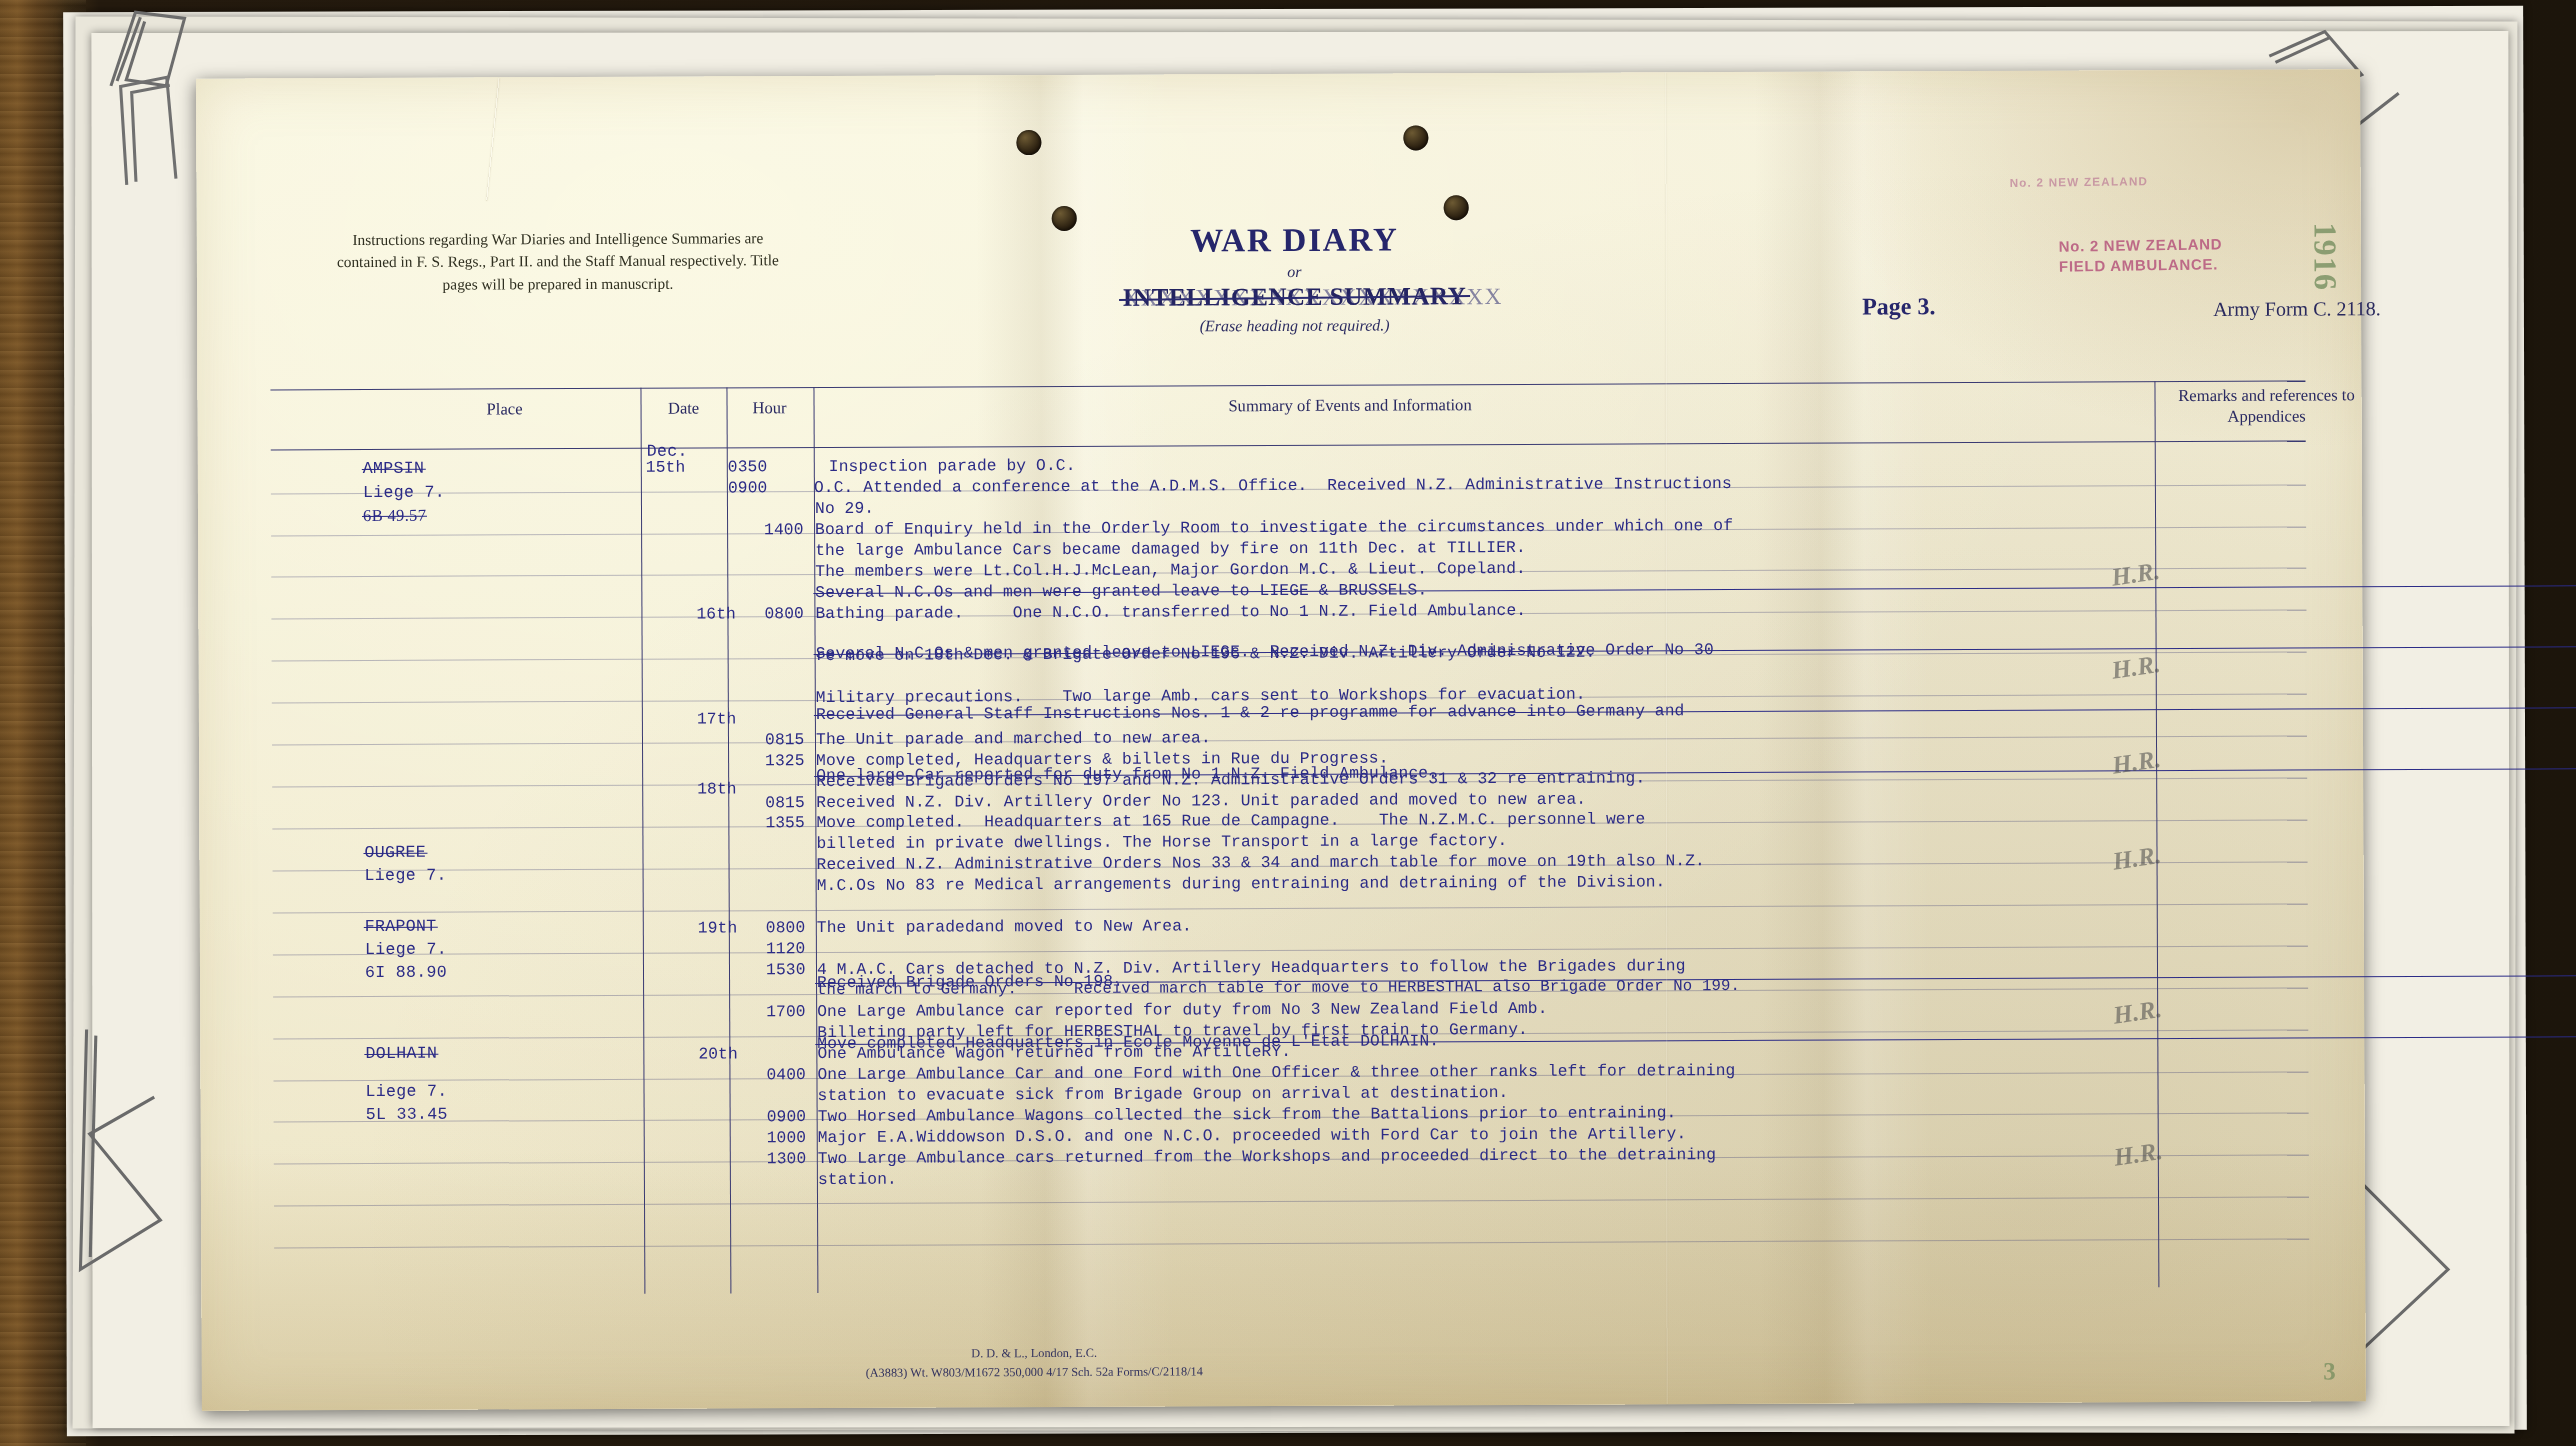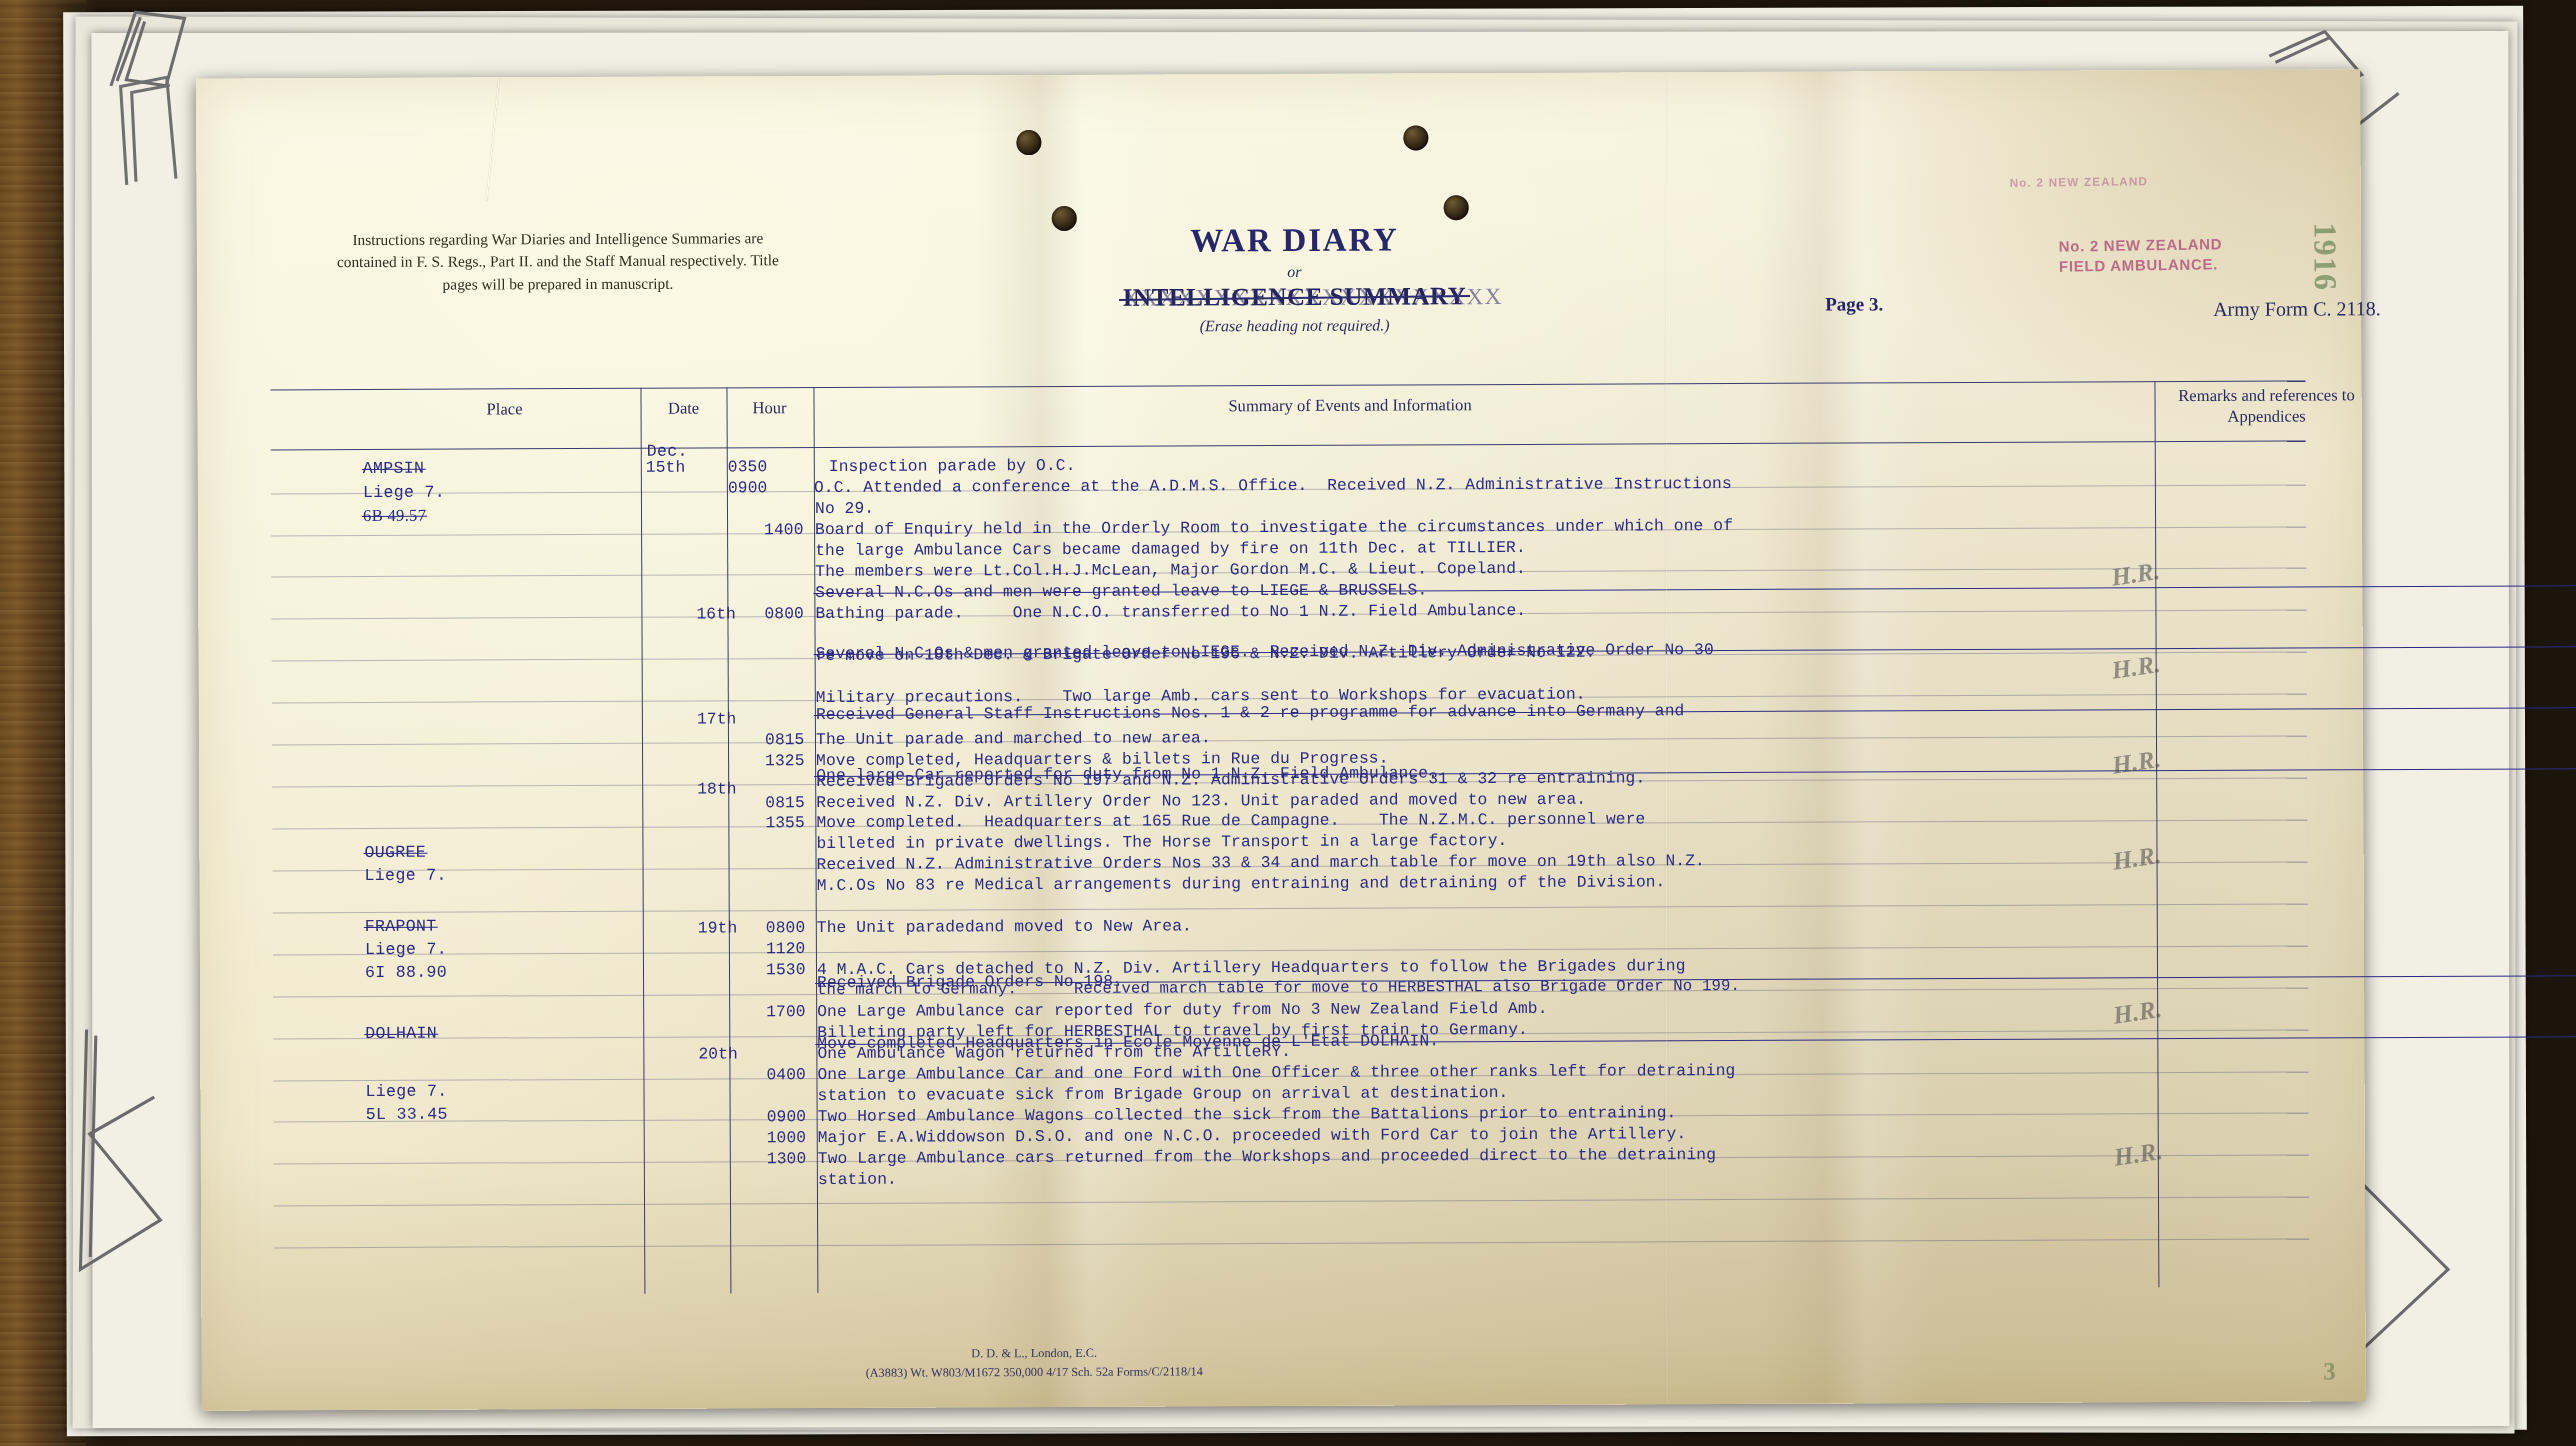--- a/index.html
+++ b/index.html
@@ -99,7 +99,7 @@
   }
   #erase{font-size:16px;font-style:italic;margin-top:6.2px;color:#2d2d62;}
   #page-no{
-    position:absolute;left:1628px;top:222px;font-size:19px;font-weight:700;color:#26266b;
+    position:absolute;left:1665px;top:222px;font-size:24px;font-weight:700;color:#26266b;
     font-family:"Liberation Serif", serif;
   }
   #army-form{

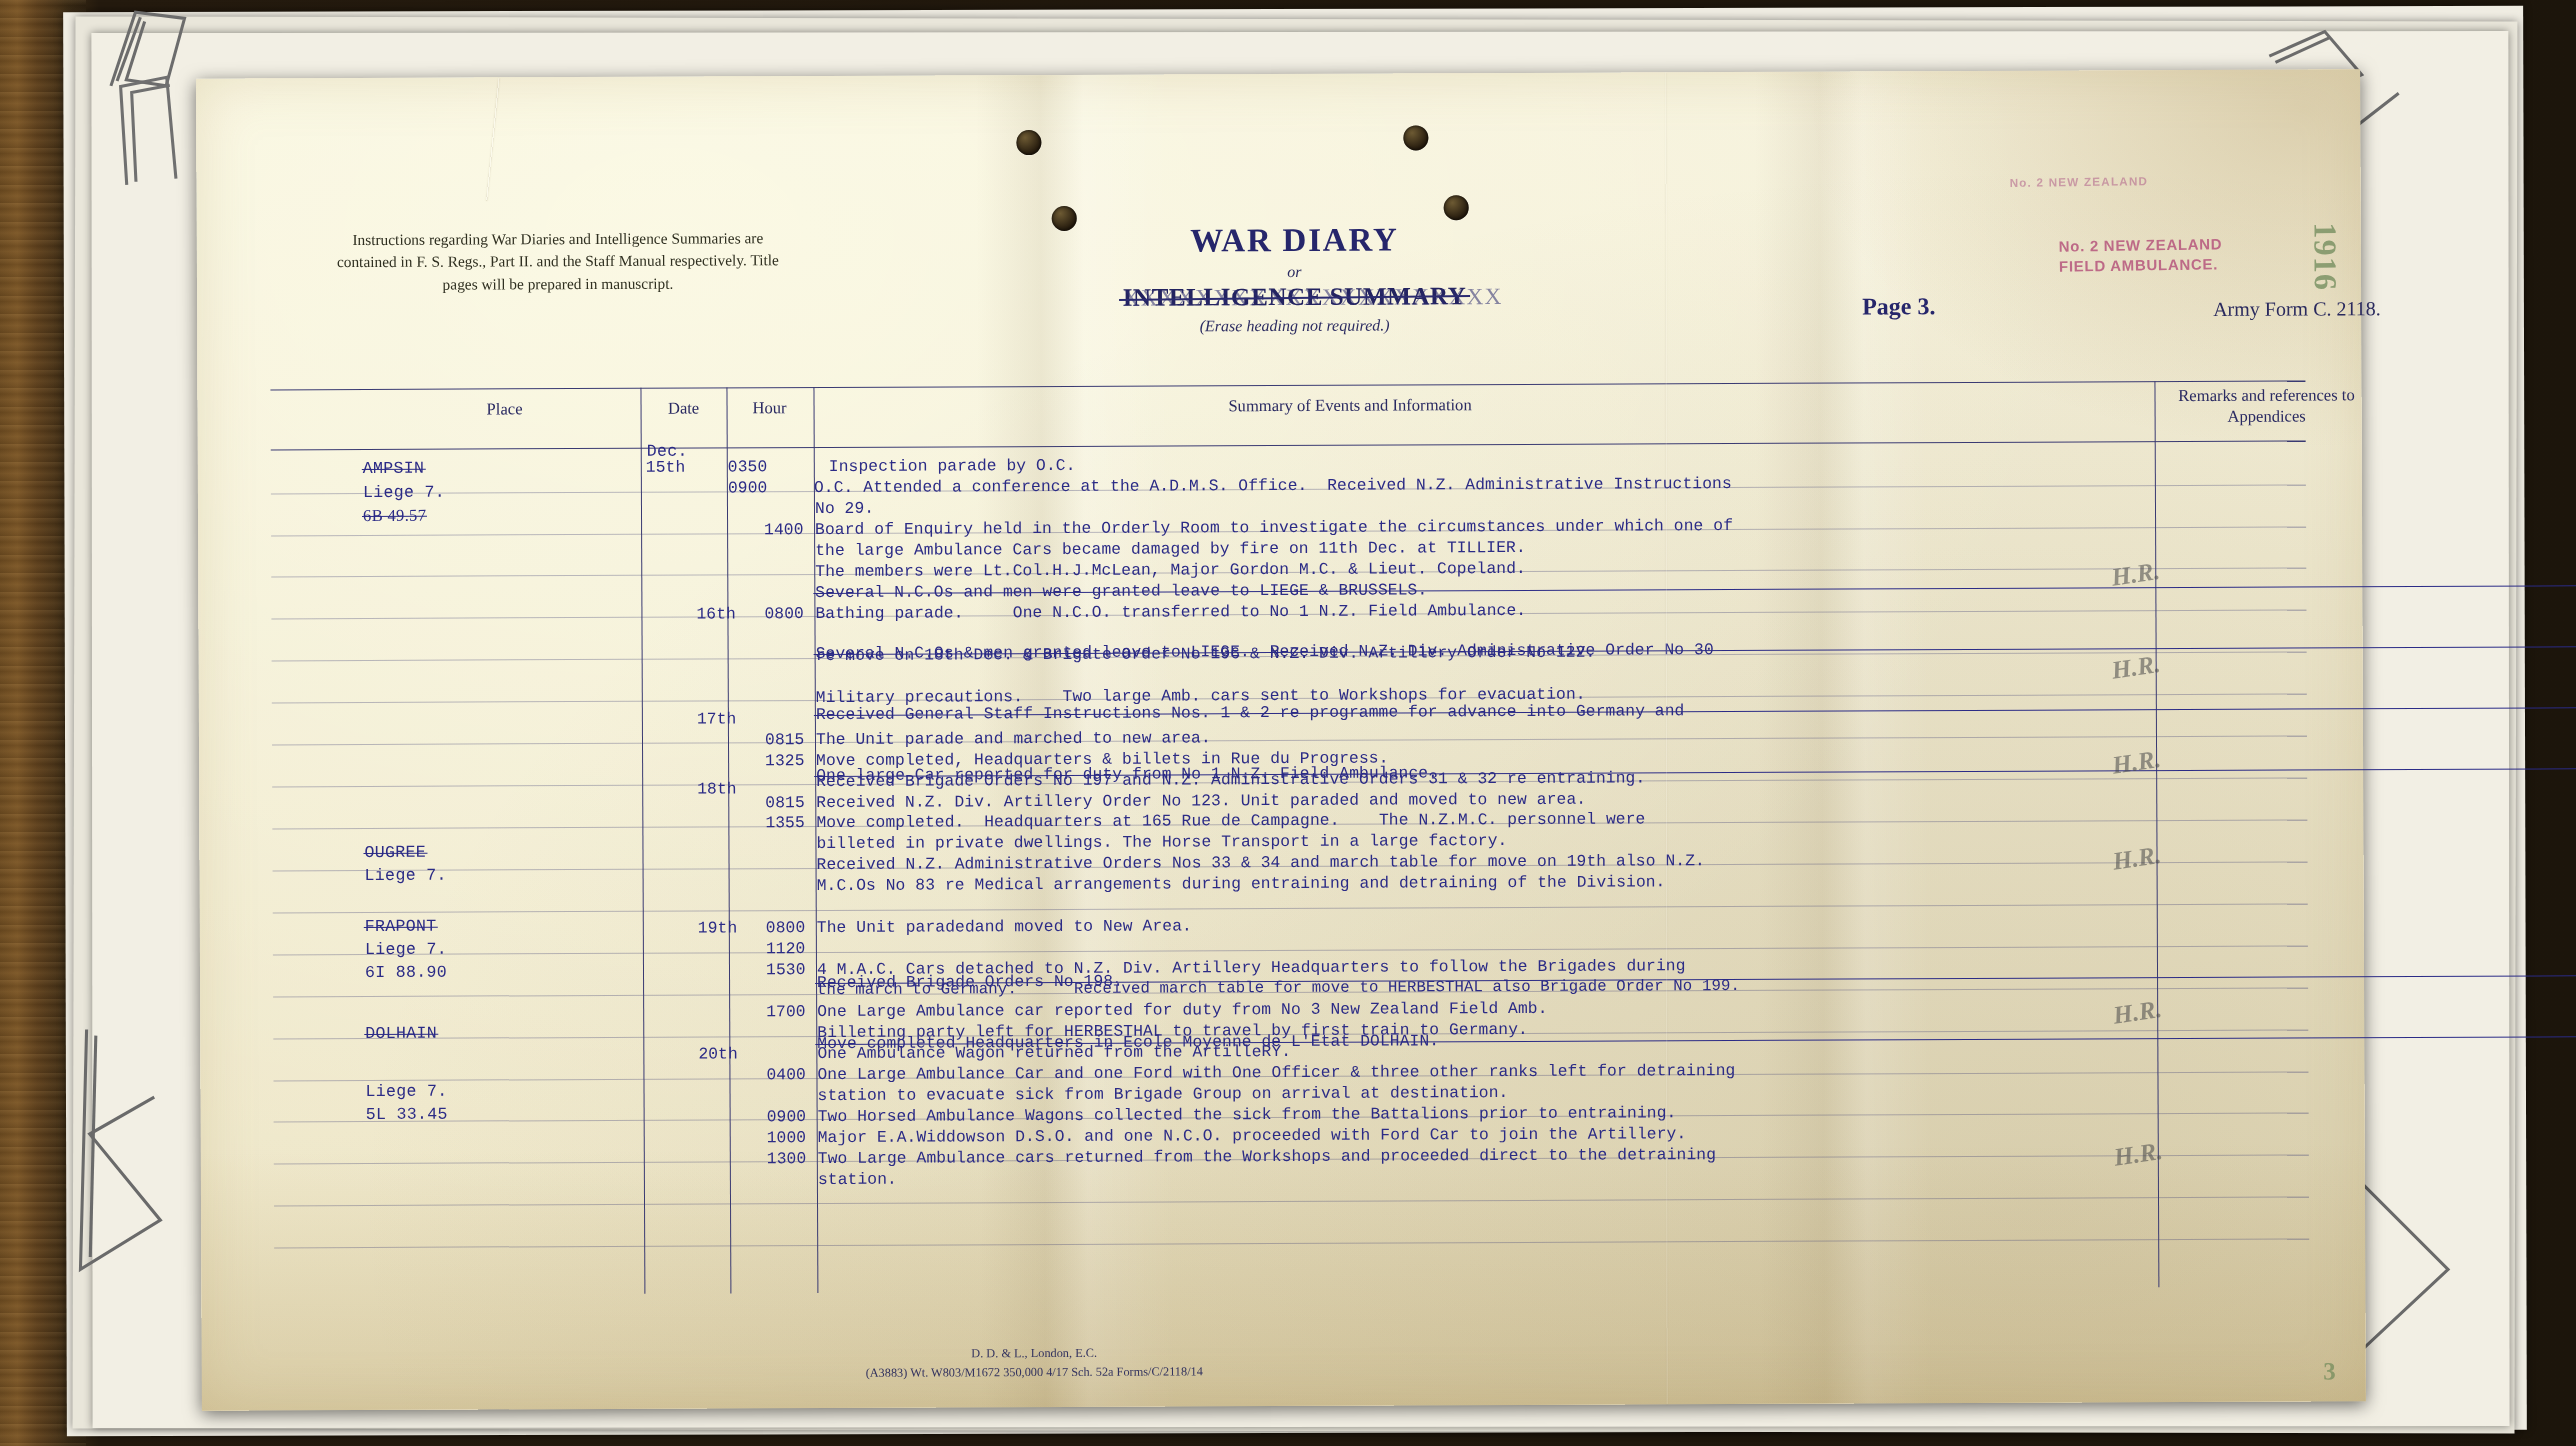--- a/index.html
+++ b/index.html
@@ -315,7 +315,7 @@
     <div class="ent place" style="left:92px;top:492px;">Liege 7.</div>
     <div class="ent place" style="left:92px;top:515px;">6I 88.90</div>
 
-    <div class="ent place p-strike" style="left:92px;top:576px;text-align:right;">DOLHAIN</div>
+    <div class="ent place p-strike" style="left:92px;top:596px;text-align:right;">DOLHAIN</div>
     <div class="ent place" style="left:92px;top:634px;">Liege 7.</div>
     <div class="ent place" style="left:92px;top:657px;">5L 33.45</div>
 

